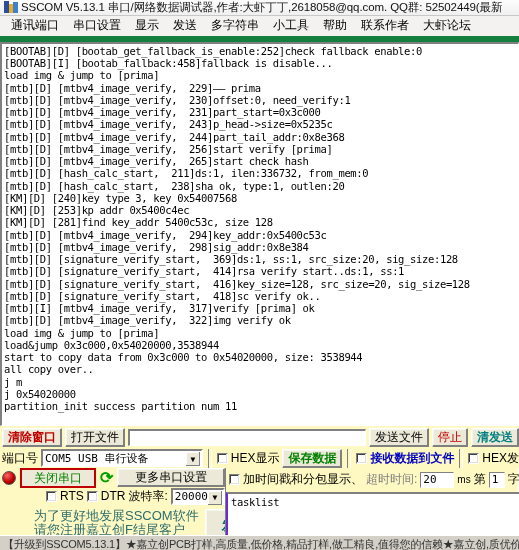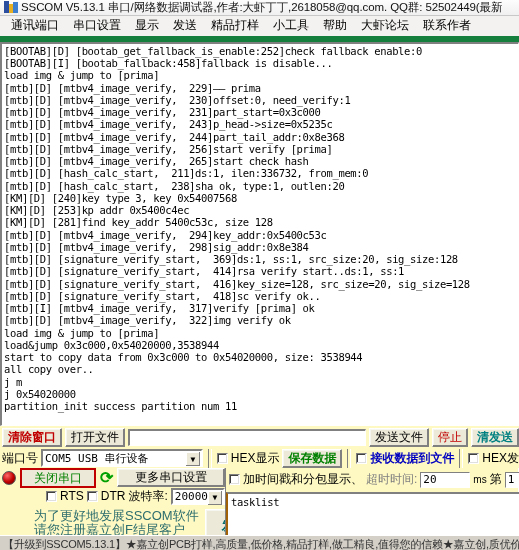--- a/index.html
+++ b/index.html
@@ -347,7 +347,7 @@
     <div class="menu-item">串口设置</div>
     <div class="menu-item">显示</div>
     <div class="menu-item">发送</div>
-    <div class="menu-item">精品打样</div>
+    <div class="menu-item">多字符串</div>
     <div class="menu-item">小工具</div>
     <div class="menu-item">帮助</div>
     <div class="menu-item">大虾论坛</div>

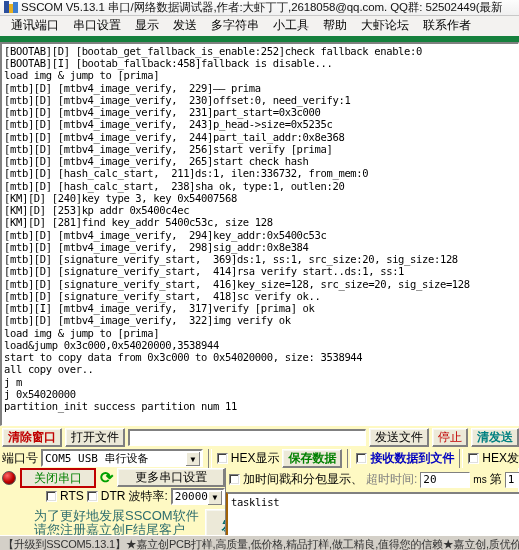--- a/index.html
+++ b/index.html
@@ -350,8 +350,8 @@
     <div class="menu-item">多字符串</div>
     <div class="menu-item">小工具</div>
     <div class="menu-item">帮助</div>
+    <div class="menu-item">联系作者</div>
     <div class="menu-item">大虾论坛</div>
-    <div class="menu-item">联系作者</div>
   </div>
 
   <div class="logwrap">

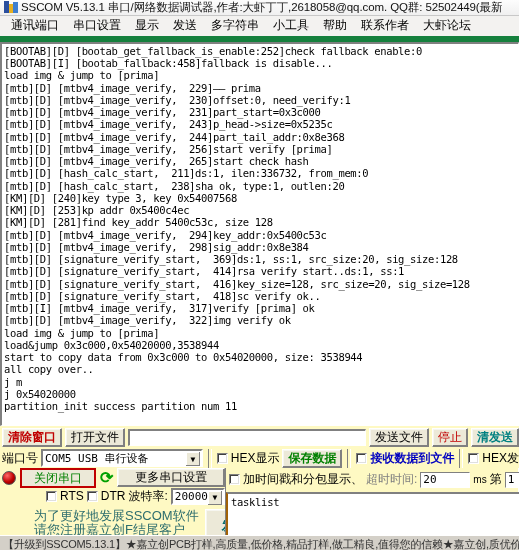--- a/index.html
+++ b/index.html
@@ -312,7 +312,7 @@
     letter-spacing: -0.2px;
   }
   .numbox {
-    width: 50px; height: 16px;
+    width: 34px; height: 16px;
     background: #fff;
     border-top: 1px solid #808080;
     border-left: 1px solid #808080;

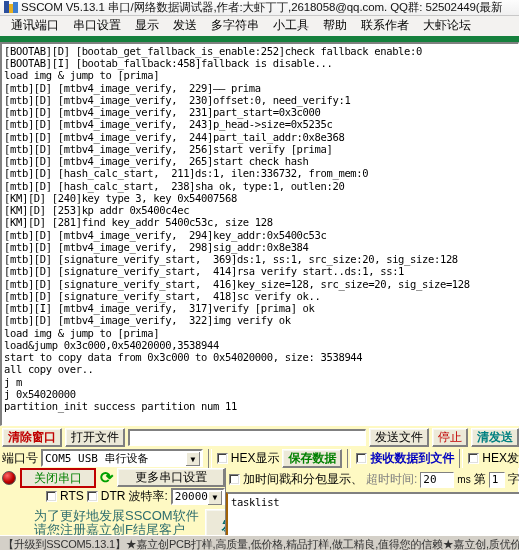--- a/index.html
+++ b/index.html
@@ -288,7 +288,7 @@
     flex: 1 1 auto;
     background: #ffffff;
     border-top: 2px solid #808080;
-    border-left: 2px solid #a16207;
+    border-left: 2px solid #6d28d9;
     margin: 0;
     font-family: "DejaVu Sans Mono", monospace;
     font-size: 10.5px;

